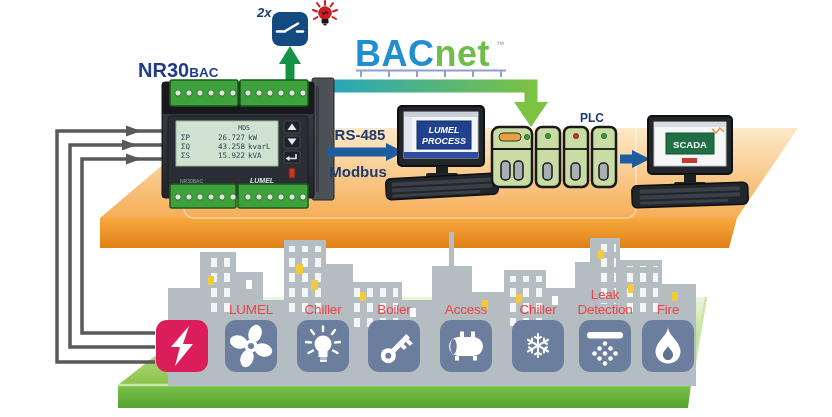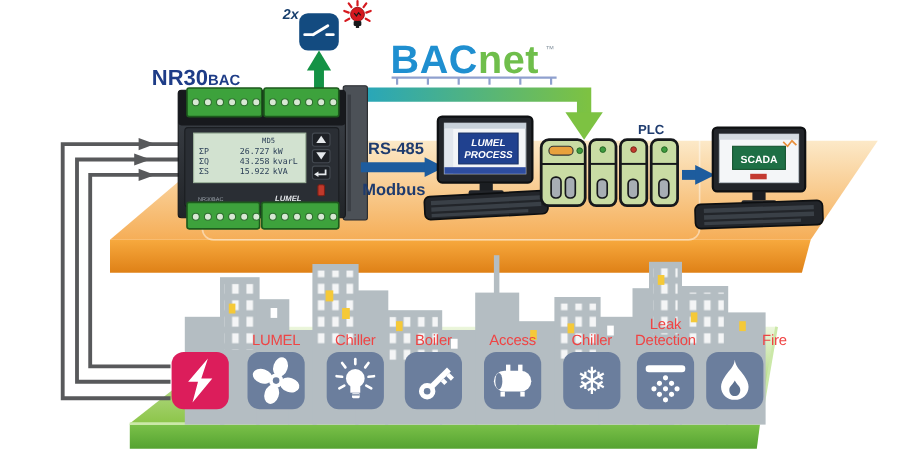--- a/index.html
+++ b/index.html
@@ -403,7 +403,7 @@
 <div class="syslabel" style="left:424px">Access</div>
 <div class="syslabel" style="left:496px">Chiller</div>
 <div class="syslabel twoline" style="left:568px">Leak Detection</div>
-<div class="syslabel" style="left:662px">Fire</div>
+<div class="syslabel" style="left:626px">Fire</div>
 
 </div>
 

